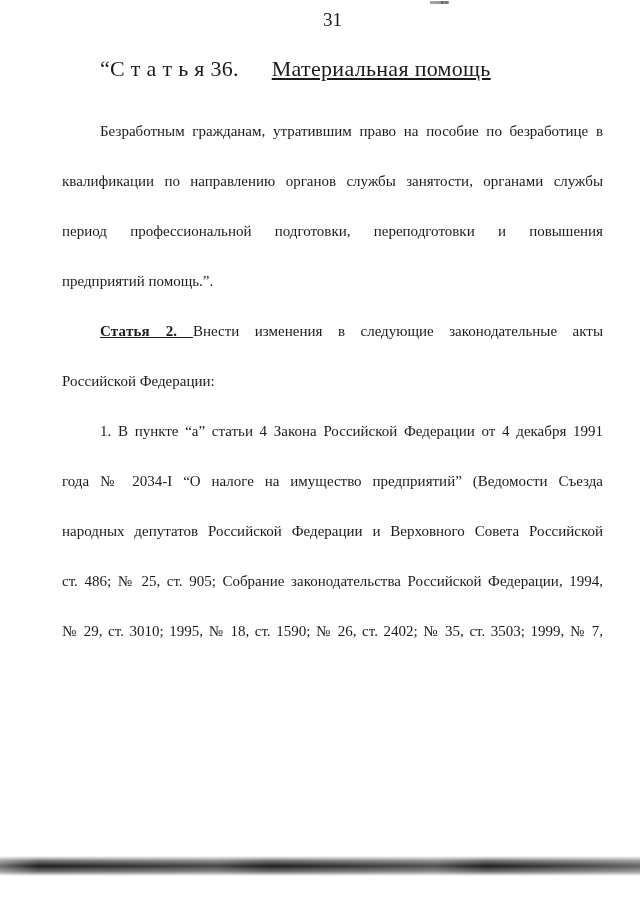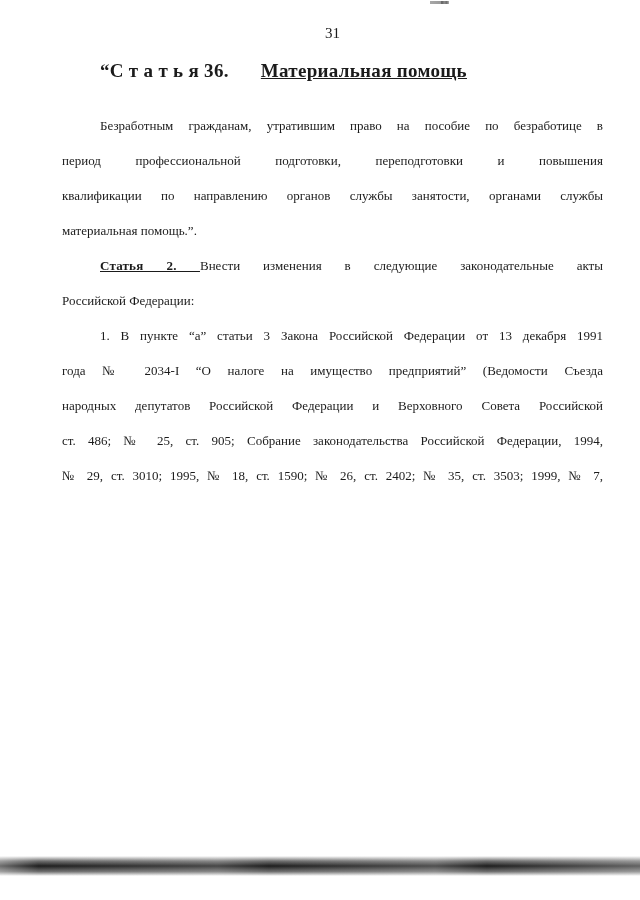--- a/index.html
+++ b/index.html
@@ -31,8 +31,8 @@
   }
   .page-number {
     text-align: center;
-    margin-top: 23px;
-    font-size: 15px;
+    margin-top: 10px;
+    font-size: 19px;
     line-height: 20px;
   }
   .title-line {

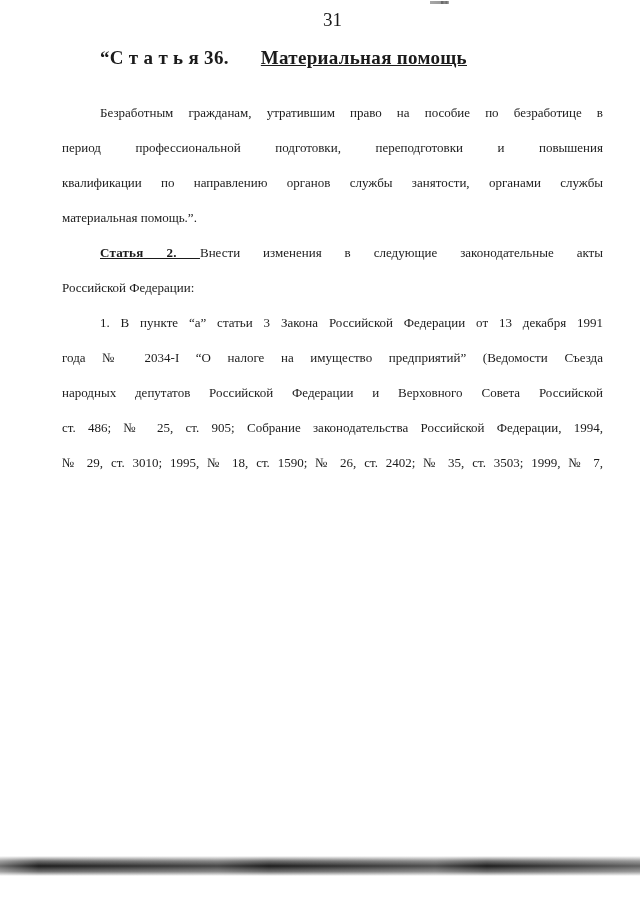--- a/index.html
+++ b/index.html
@@ -36,11 +36,11 @@
     line-height: 20px;
   }
   .title-line {
-    margin-top: 17px;
+    margin-top: 28px;
     padding-left: 38px;
-    font-size: 19px;
+    font-size: 22px;
     line-height: 22px;
-    font-weight: bold;
+    font-weight: normal;
     letter-spacing: 0.3px;
   }
   .article-name {

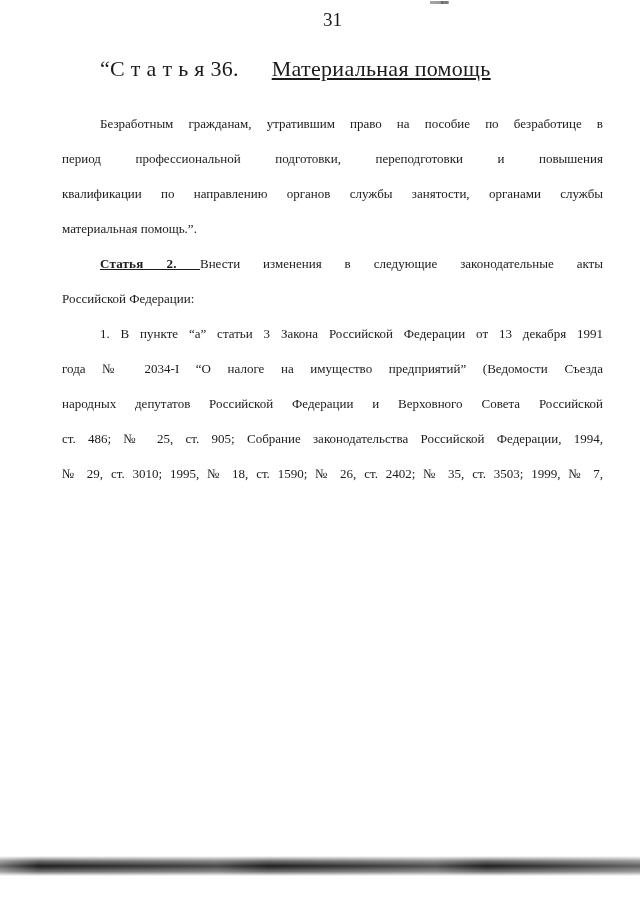--- a/index.html
+++ b/index.html
@@ -51,8 +51,8 @@
     margin-top: 26px;
   }
   .line {
-    font-size: 13px;
-    line-height: 35px;
+    font-size: 15px;
+    line-height: 50px;
     text-align: justify;
     text-align-last: justify;
   }

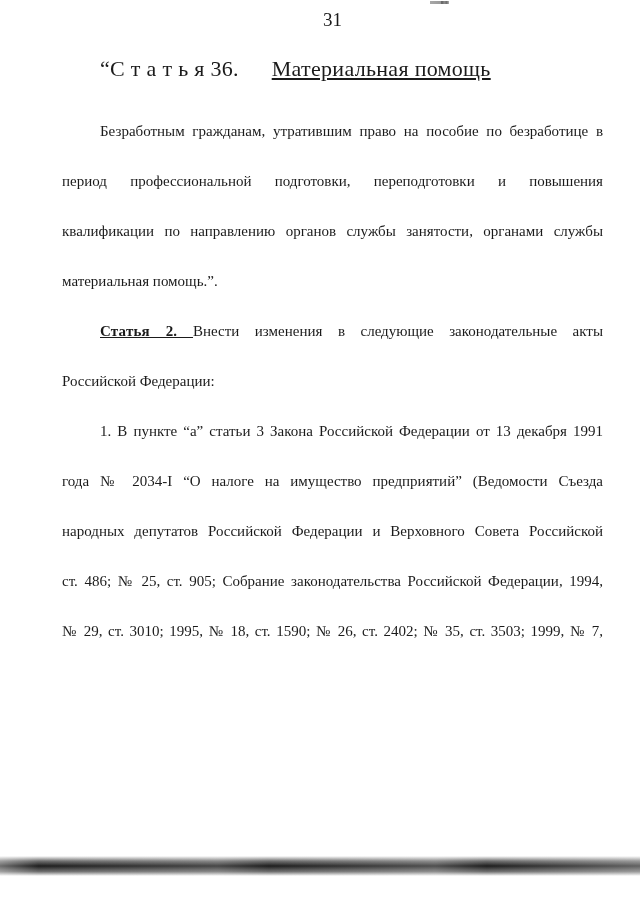--- a/index.html
+++ b/index.html
@@ -97,8 +97,8 @@
   </div>
   <div class="paragraphs" id="paragraphs">
       <div class="line indent">Безработным гражданам, утратившим право на пособие по безработице в</div>
+      <div class="line">квалификации по направлению органов службы занятости, органами службы</div>
       <div class="line">период профессиональной подготовки, переподготовки и повышения</div>
-      <div class="line">квалификации по направлению органов службы занятости, органами службы</div>
       <div class="line no-stretch">материальная помощь.”.</div>
       <div class="line indent"><b>Статья 2. </b>Внести изменения в следующие законодательные акты</div>
       <div class="line no-stretch">Российской Федерации:</div>

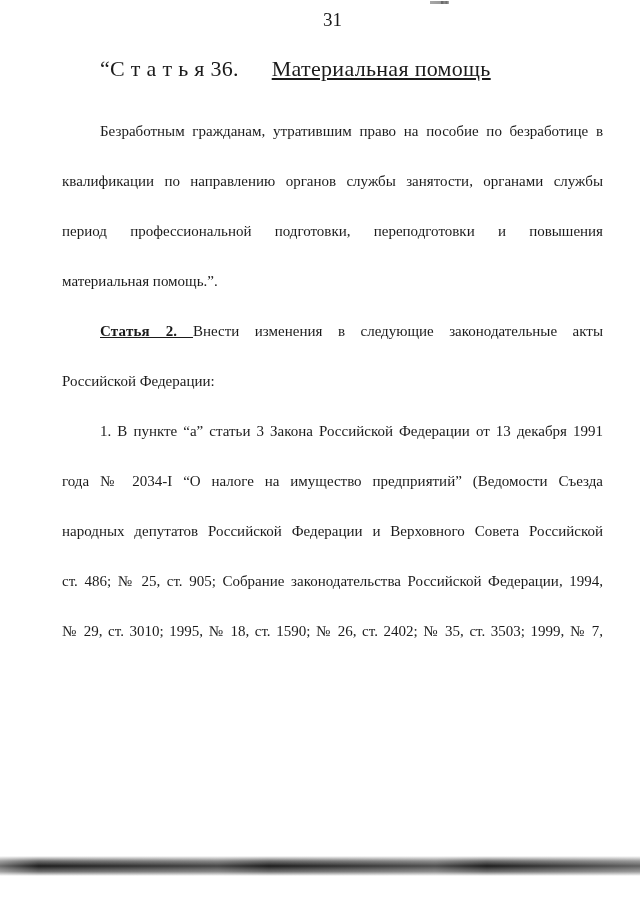--- a/index.html
+++ b/index.html
@@ -99,7 +99,7 @@
       <div class="line indent">Безработным гражданам, утратившим право на пособие по безработице в</div>
       <div class="line">квалификации по направлению органов службы занятости, органами службы</div>
       <div class="line">период профессиональной подготовки, переподготовки и повышения</div>
-      <div class="line no-stretch">материальная помощь.”.</div>
+      <div class="line no-stretch">предприятий помощь.”.</div>
       <div class="line indent"><b>Статья 2. </b>Внести изменения в следующие законодательные акты</div>
       <div class="line no-stretch">Российской Федерации:</div>
       <div class="line indent">1. В пункте “а” статьи 3 Закона Российской Федерации от 13 декабря 1991</div>

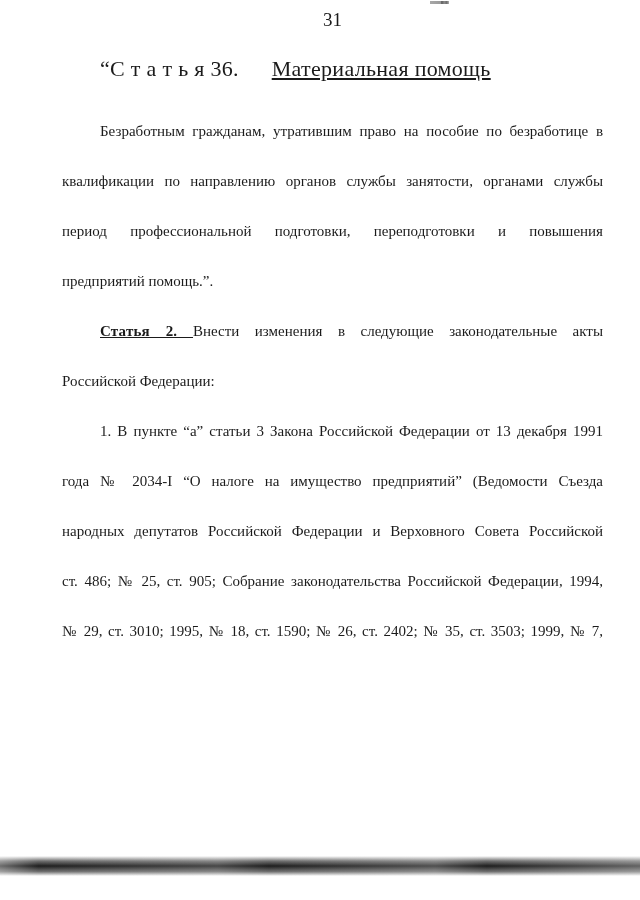--- a/index.html
+++ b/index.html
@@ -102,7 +102,7 @@
       <div class="line no-stretch">предприятий помощь.”.</div>
       <div class="line indent"><b>Статья 2. </b>Внести изменения в следующие законодательные акты</div>
       <div class="line no-stretch">Российской Федерации:</div>
-      <div class="line indent">1. В пункте “а” статьи 3 Закона Российской Федерации от 13 декабря 1991</div>
+      <div class="line indent">1. В пункте “а” статьи 4 Закона Российской Федерации от 4 декабря 1991</div>
       <div class="line">года № 2034-I “О налоге на имущество предприятий” (Ведомости Съезда</div>
       <div class="line">народных депутатов Российской Федерации и Верховного Совета Российской</div>
       <div class="line">ст. 486; № 25, ст. 905; Собрание законодательства Российской Федерации, 1994,</div>

